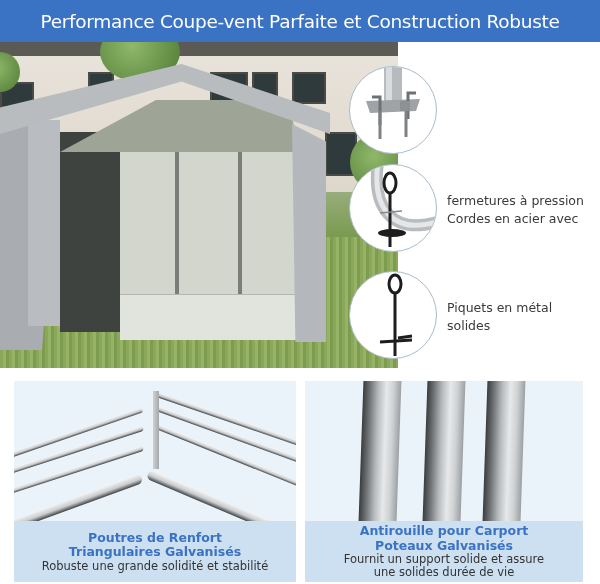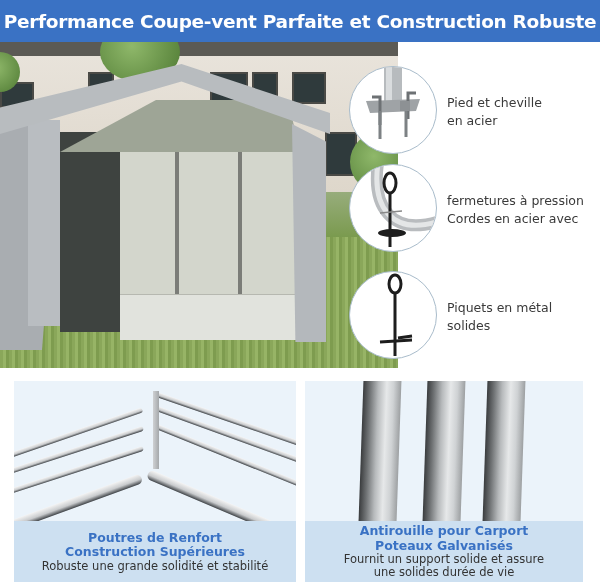--- a/index.html
+++ b/index.html
@@ -14,7 +14,7 @@
     display: flex; align-items: center; justify-content: center;
   }
   .banner-title {
-    color: #ffffff; font-weight: bold; font-size: 18.5px; letter-spacing: -0.3px;
+    color: #ffffff; font-weight: normal; font-size: 18.5px; letter-spacing: -0.3px;
     white-space: nowrap;
   }
 

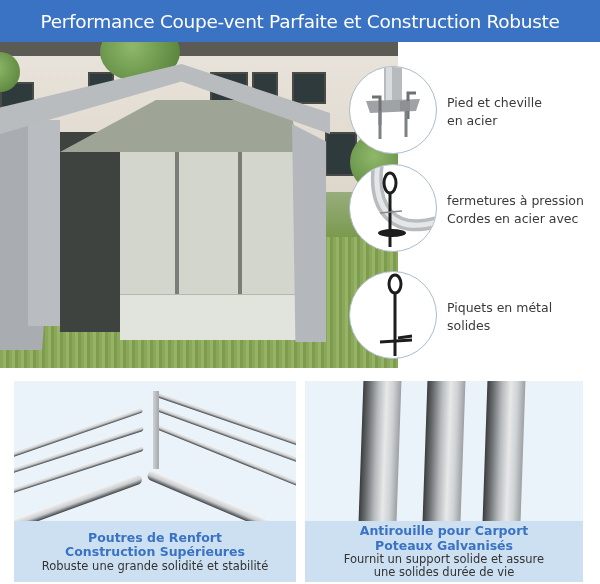--- a/index.html
+++ b/index.html
@@ -156,10 +156,6 @@
       <rect x="50" y="34" width="10" height="10" fill="#8d9194"></rect>
     </svg>
   </div>
-  <div class="label">
-    <span>Pied et cheville</span>
-    <span>en acier</span>
-  </div>
 </div>
 
 <div class="feature" style="top:164px;">

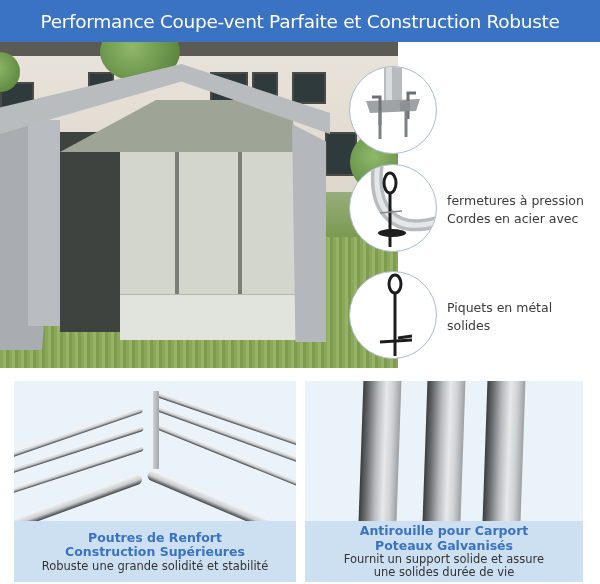--- a/index.html
+++ b/index.html
@@ -204,7 +204,7 @@
   </div>
   <div class="caption">
     <div class="ct">Poutres de Renfort</div>
-    <div class="ct">Construction Supérieures</div>
+    <div class="ct">Triangulaires Galvanisés</div>
     <div class="cd">Robuste une grande solidité et stabilité</div>
   </div>
 </div>

